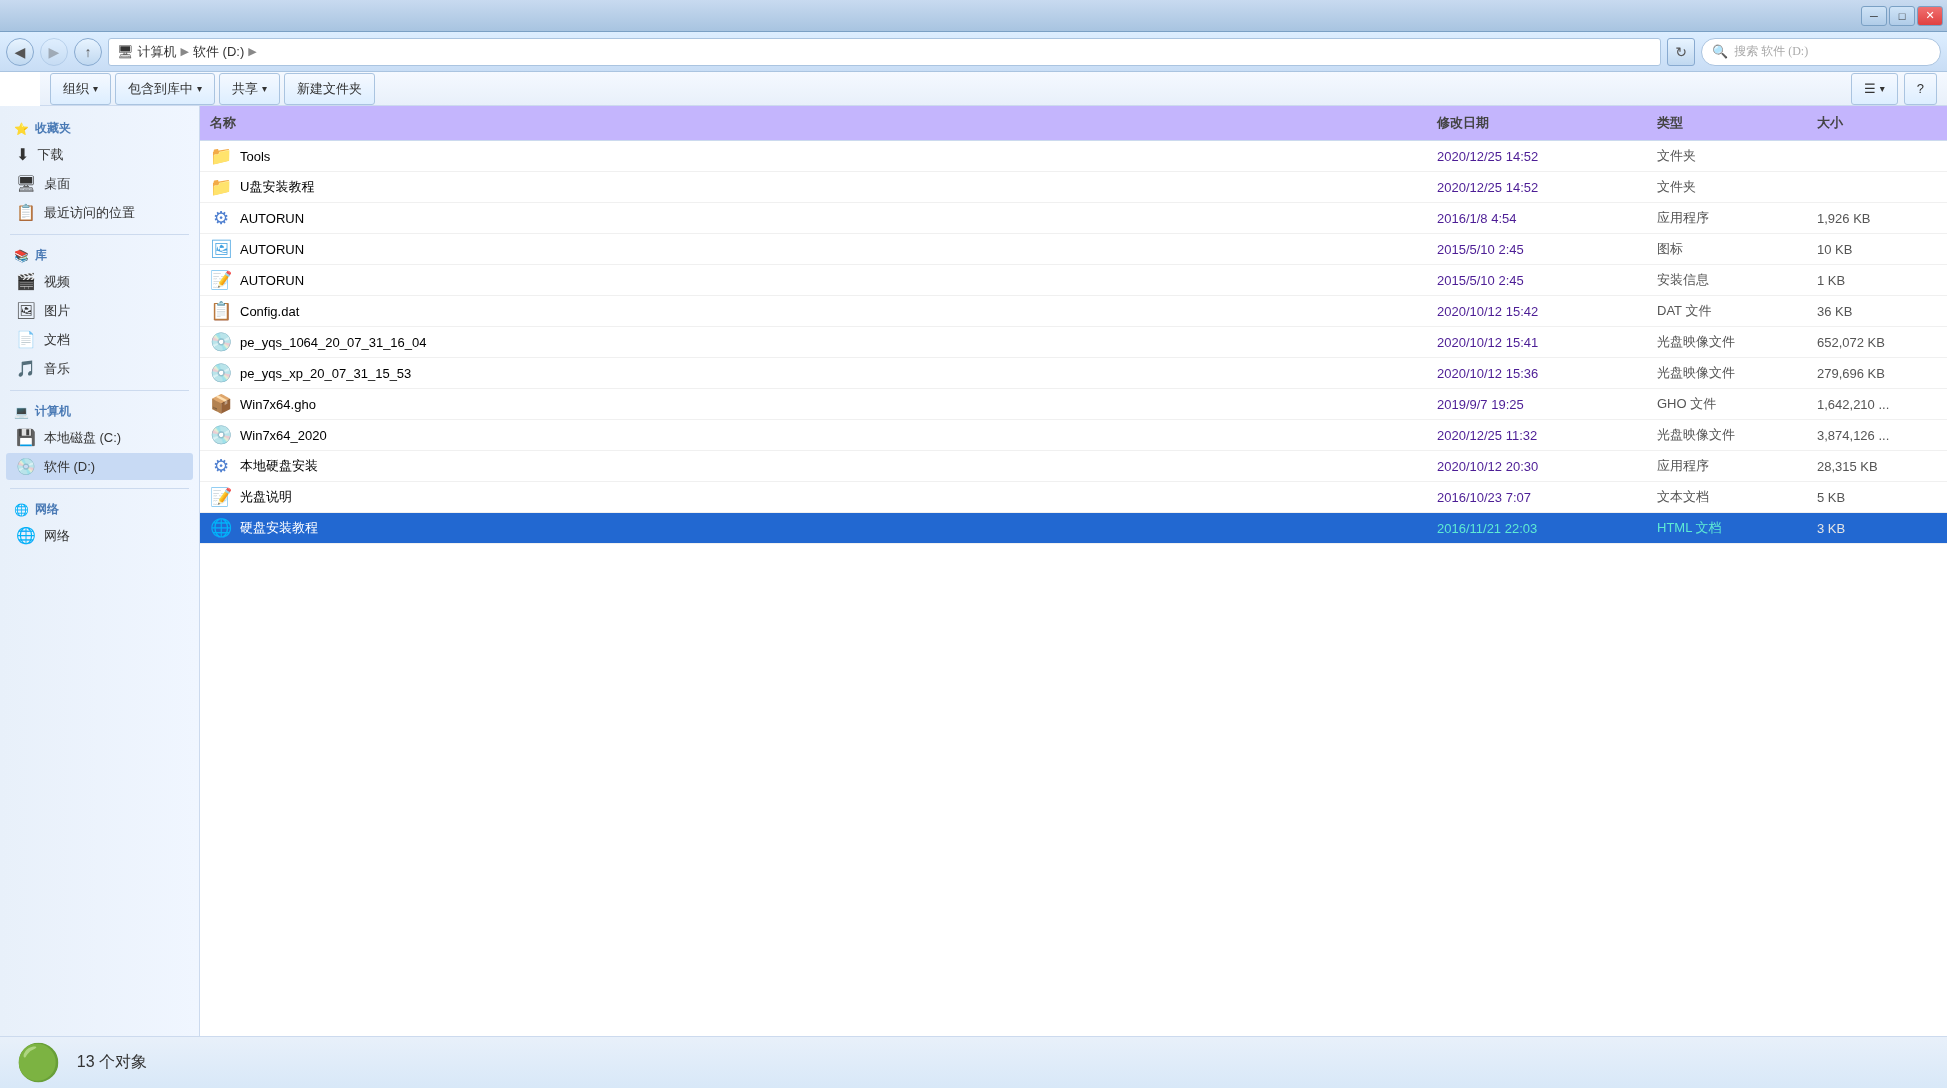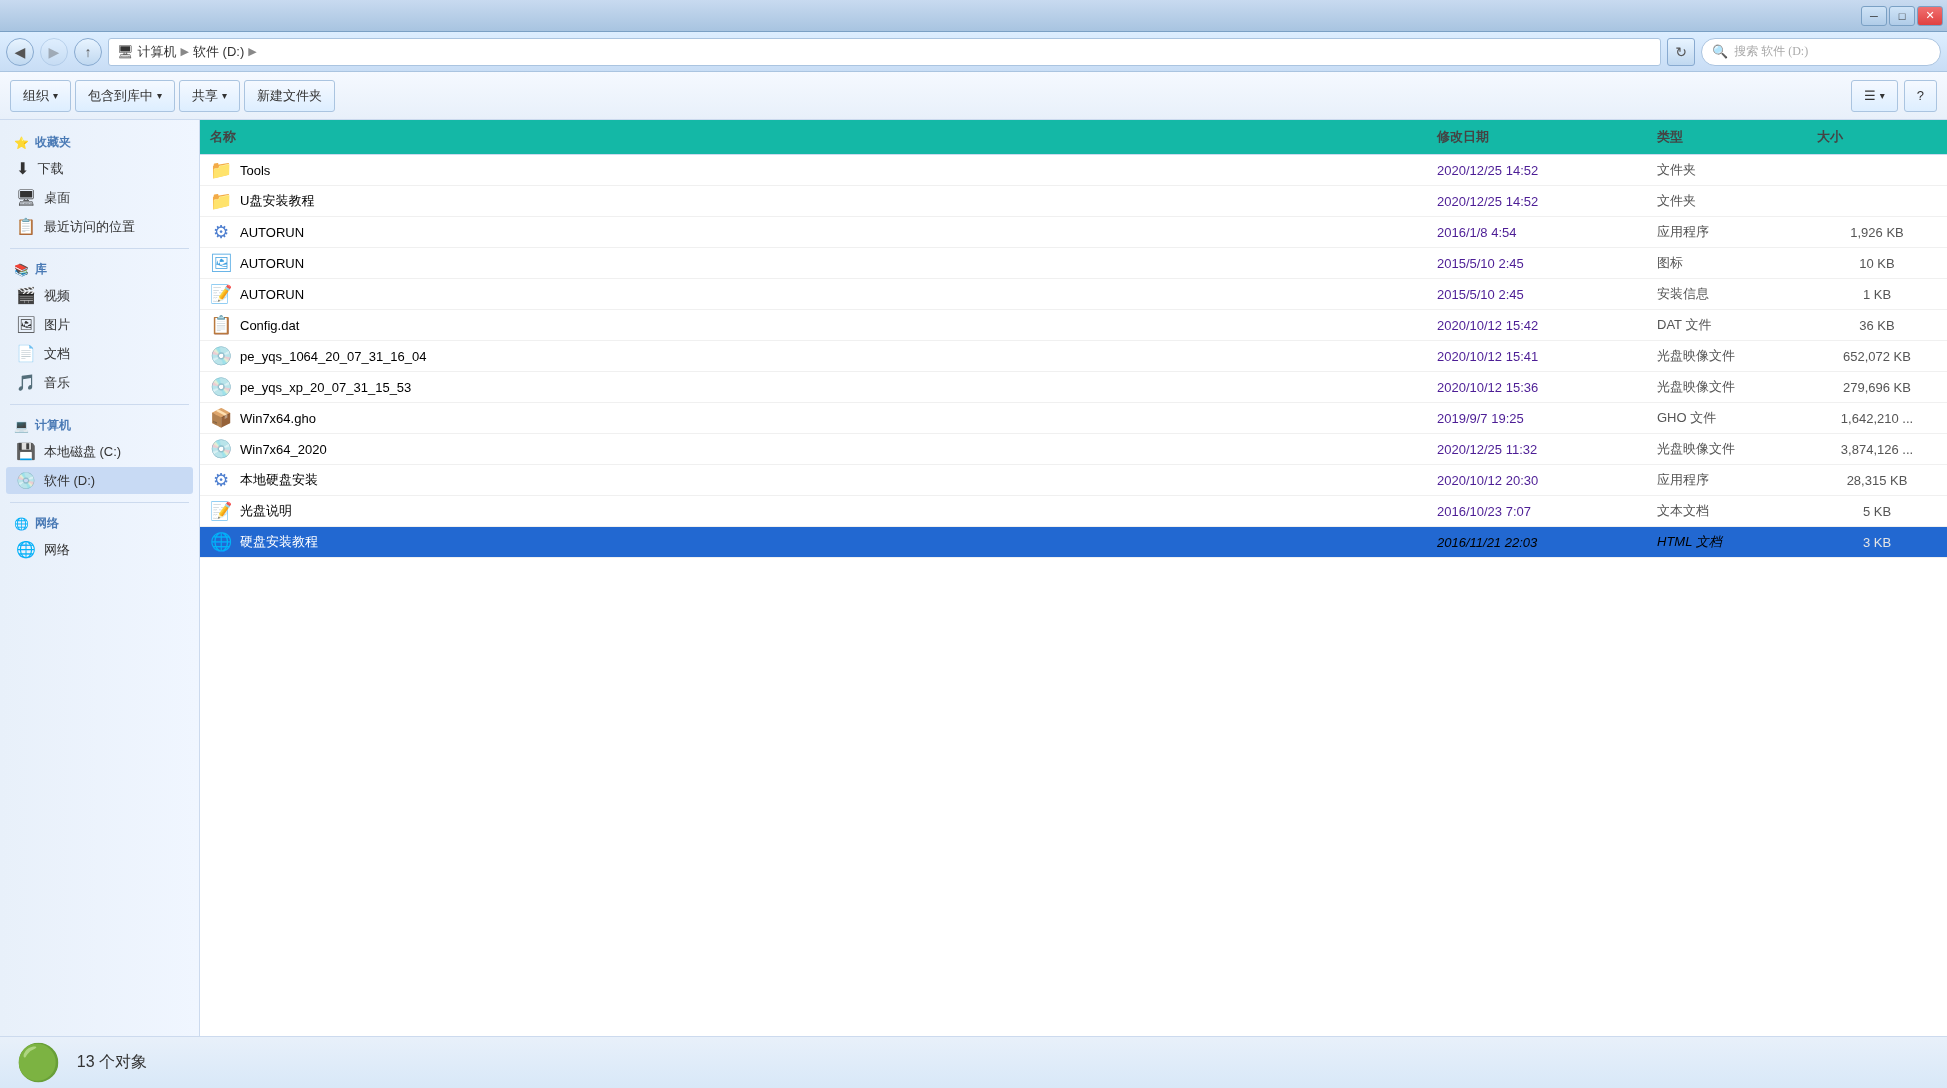--- a/index.html
+++ b/index.html
@@ -111,13 +111,14 @@
 
     
     .toolbar {
-      height: 48px;
+      height: 34px;
       background: linear-gradient(to bottom, #f5f9ff, #e8f0fa);
       display: flex;
       align-items: center;
       padding: 0 10px;
       gap: 4px;
       border-bottom: 1px solid #ccdaee;
+      margin-left: 40px;
     }
     .toolbar-btn {
       height: 32px;

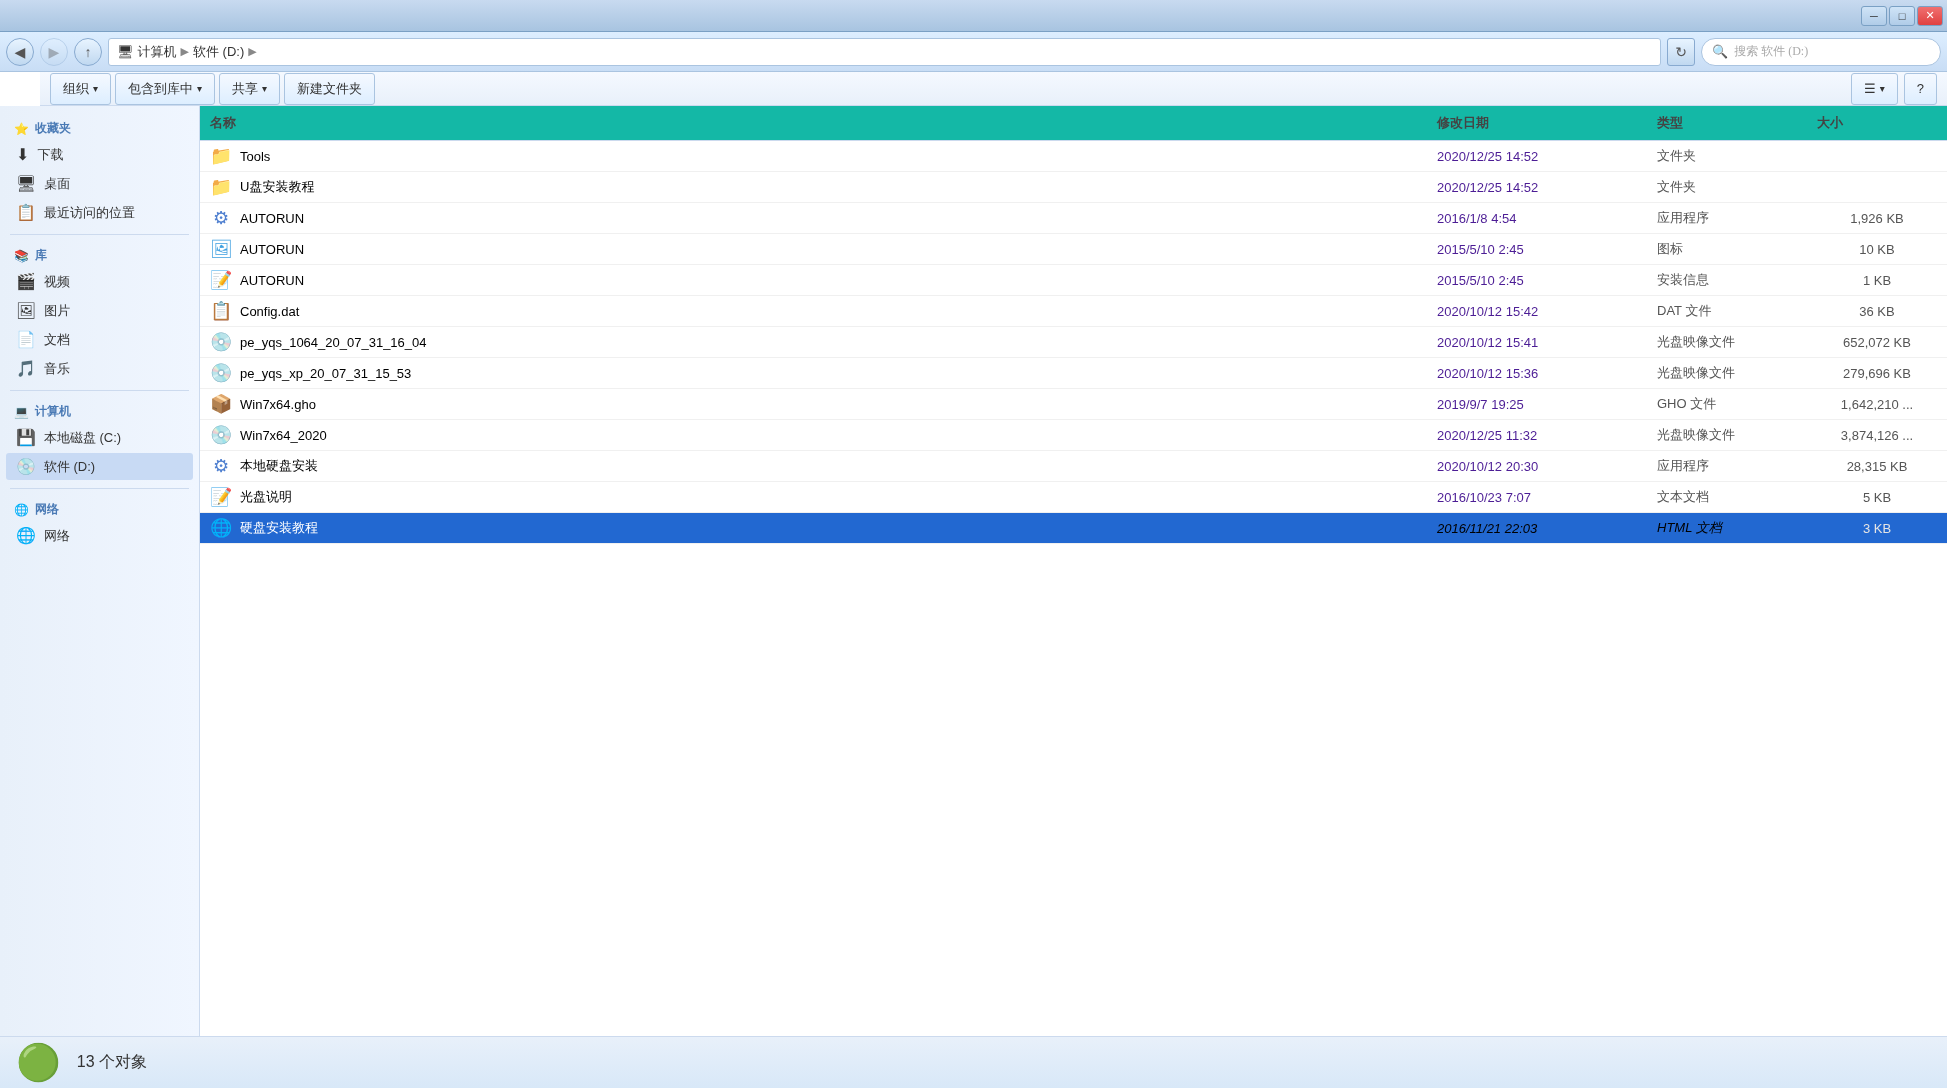--- a/index.html
+++ b/index.html
@@ -187,7 +187,7 @@
       display: grid;
       grid-template-columns: 1fr 220px 160px 140px;
       padding: 4px 0;
-      background: #14b8a6;
+      background: #c4b5fd;
       border-bottom: 1px solid #ccdaee;
       font-size: 13px;
       font-weight: bold;

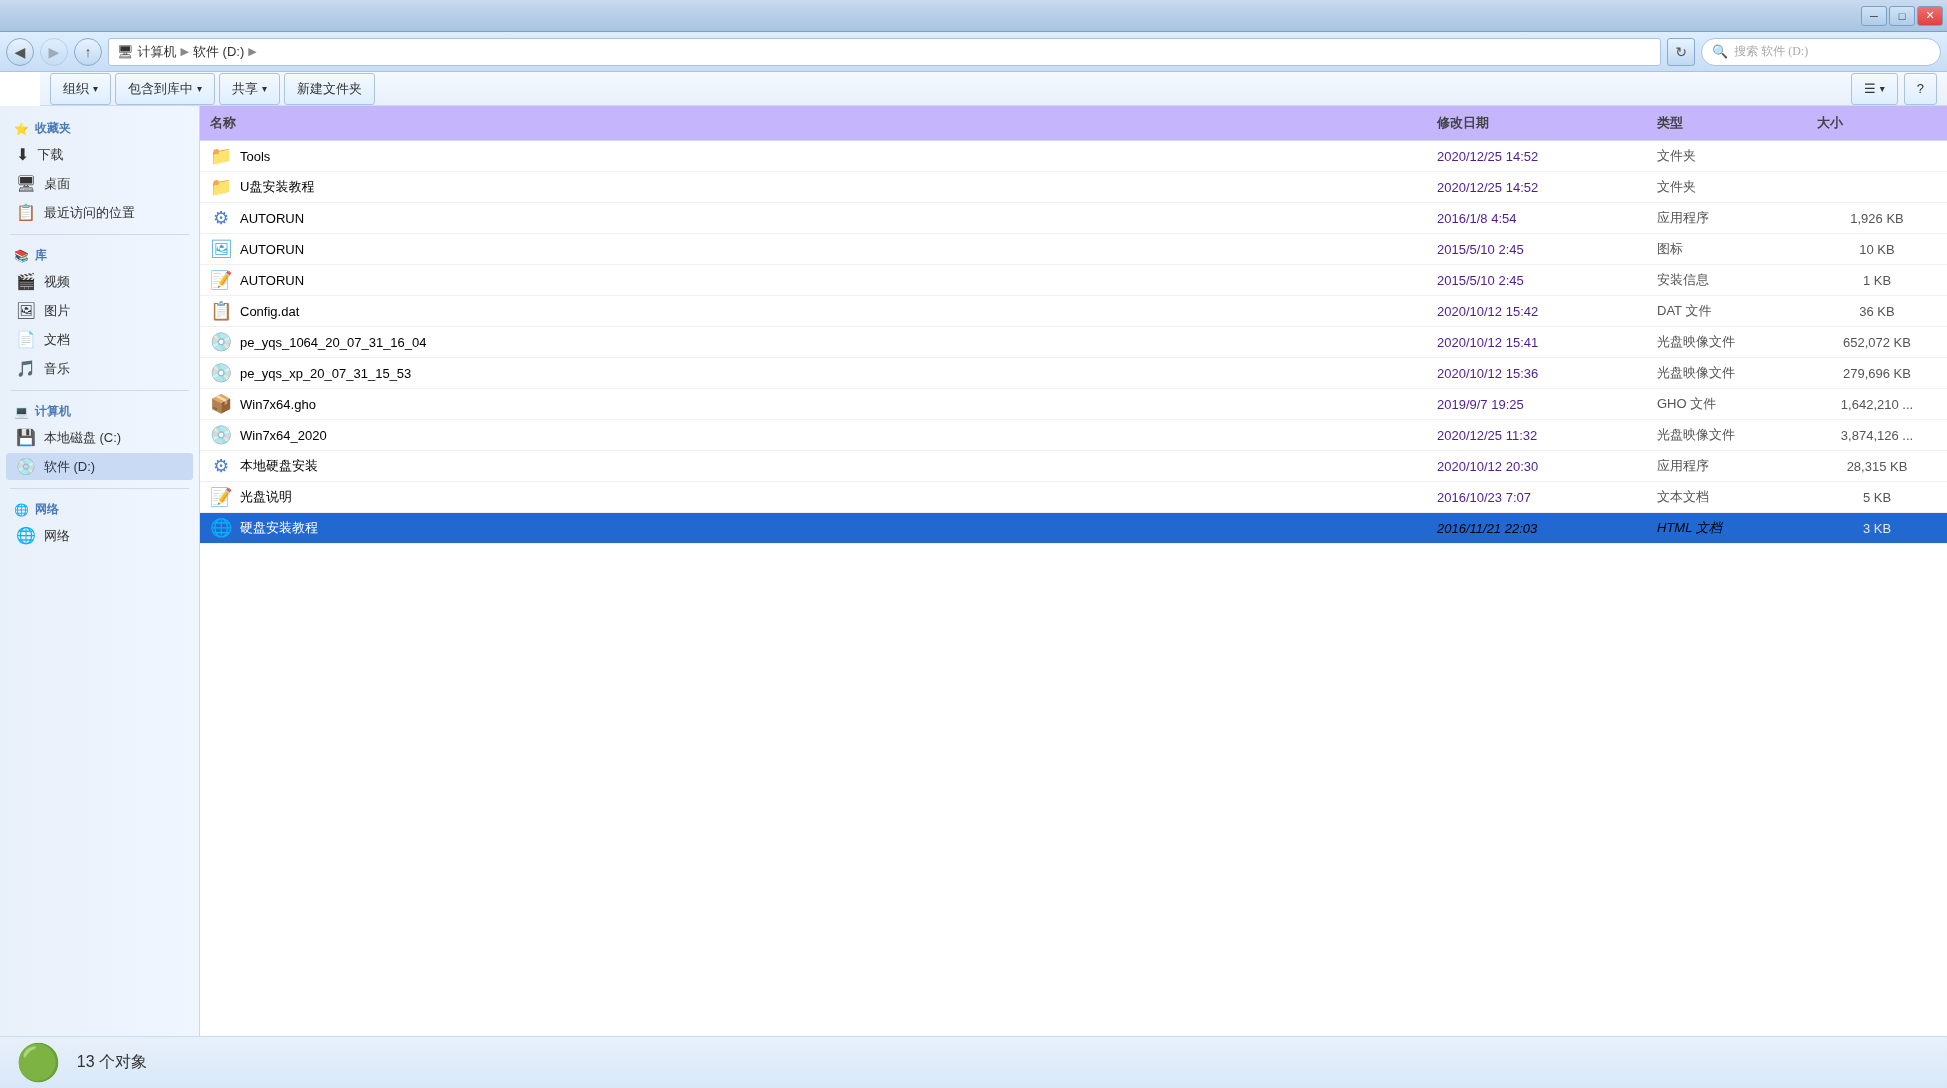--- a/index.html
+++ b/index.html
@@ -225,7 +225,7 @@
     .file-icon { font-size: 18px; width: 22px; text-align: center; }
     .file-date { padding: 3px 10px; color: #4c1d95; }
     .file-type { padding: 3px 10px; color: #555; }
-    .file-size { padding: 3px 10px; color: #555; text-align: center; }
+    .file-size { padding: 3px 10px; color: #555; text-align: left; }
     .file-row.selected .file-date,
     .file-row.selected .file-type { color: #000000; font-style: italic; }
 

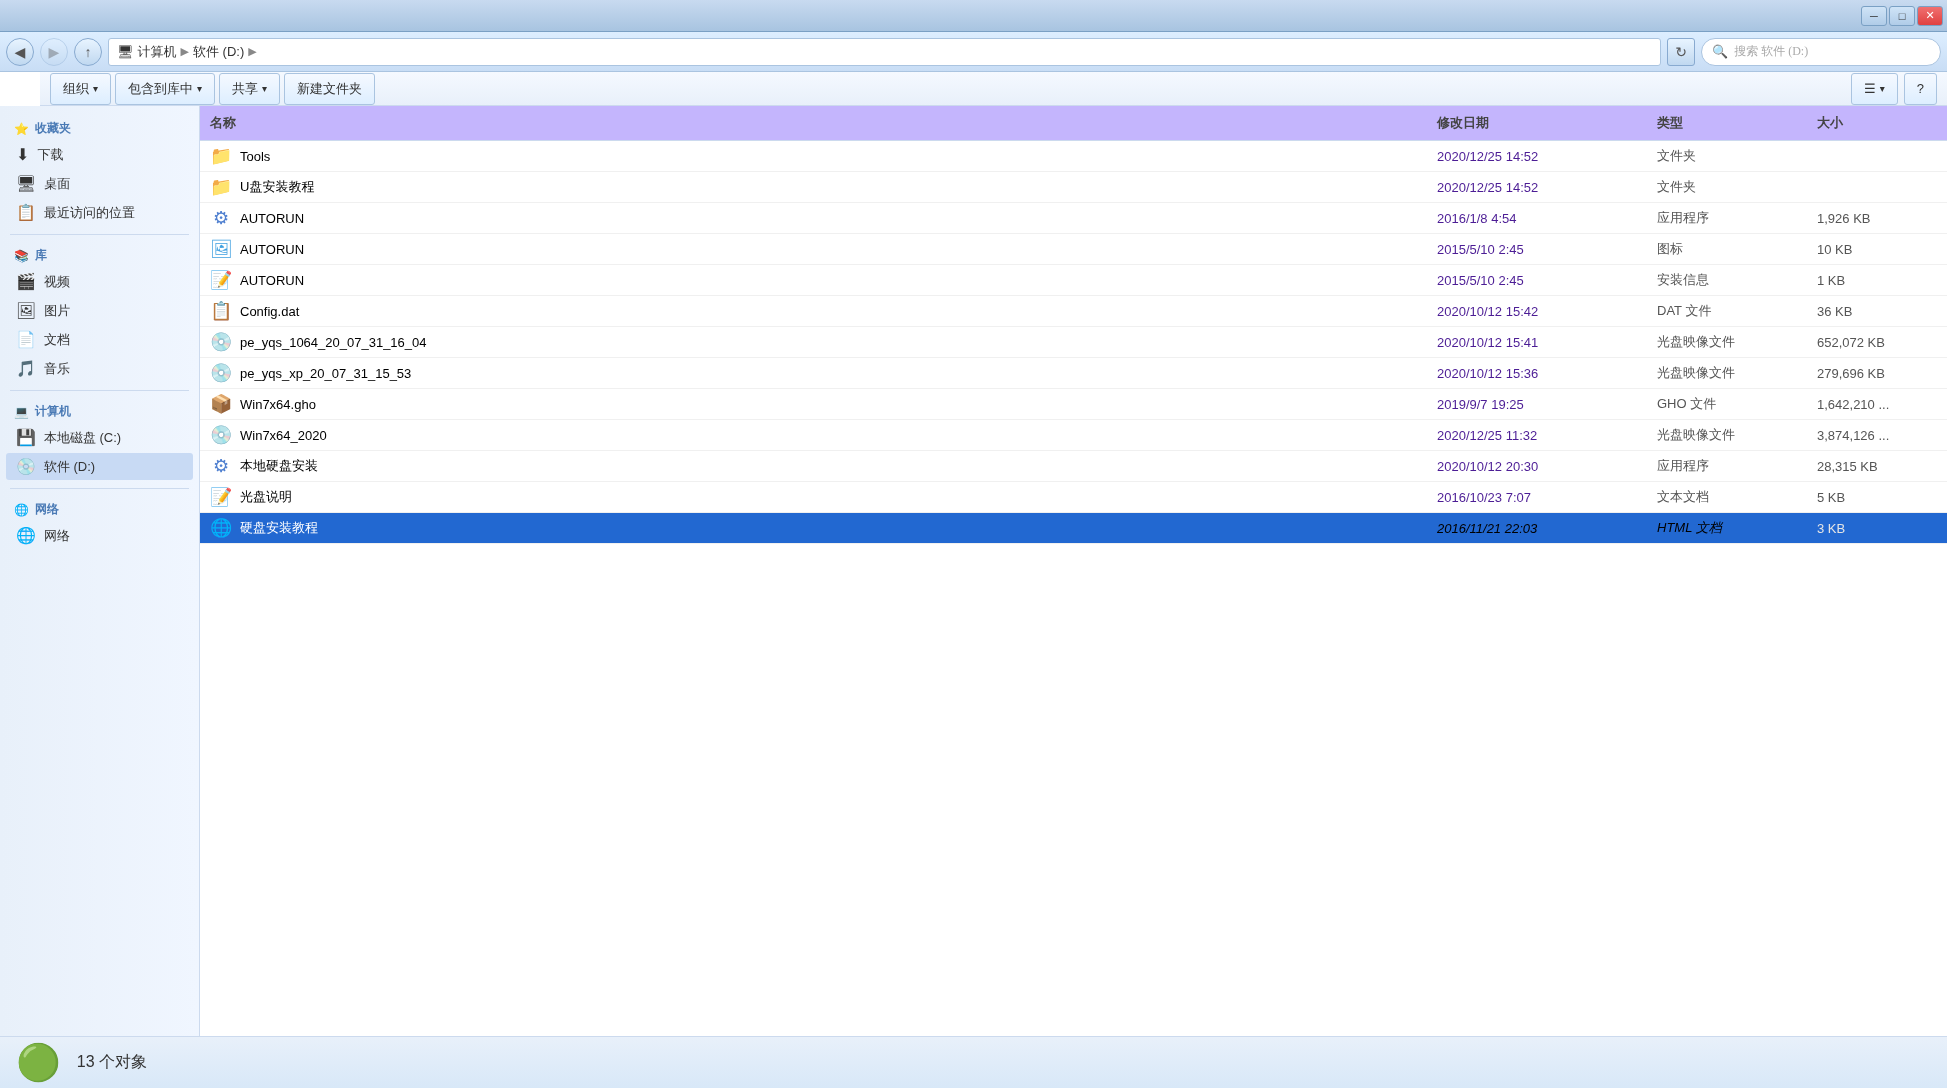--- a/index.html
+++ b/index.html
@@ -227,7 +227,7 @@
     .file-type { padding: 3px 10px; color: #555; }
     .file-size { padding: 3px 10px; color: #555; text-align: left; }
     .file-row.selected .file-date,
-    .file-row.selected .file-type { color: #000000; font-style: italic; }
+    .file-row.selected .file-type { color: #5eead4; }
 
     
     .status-bar {

